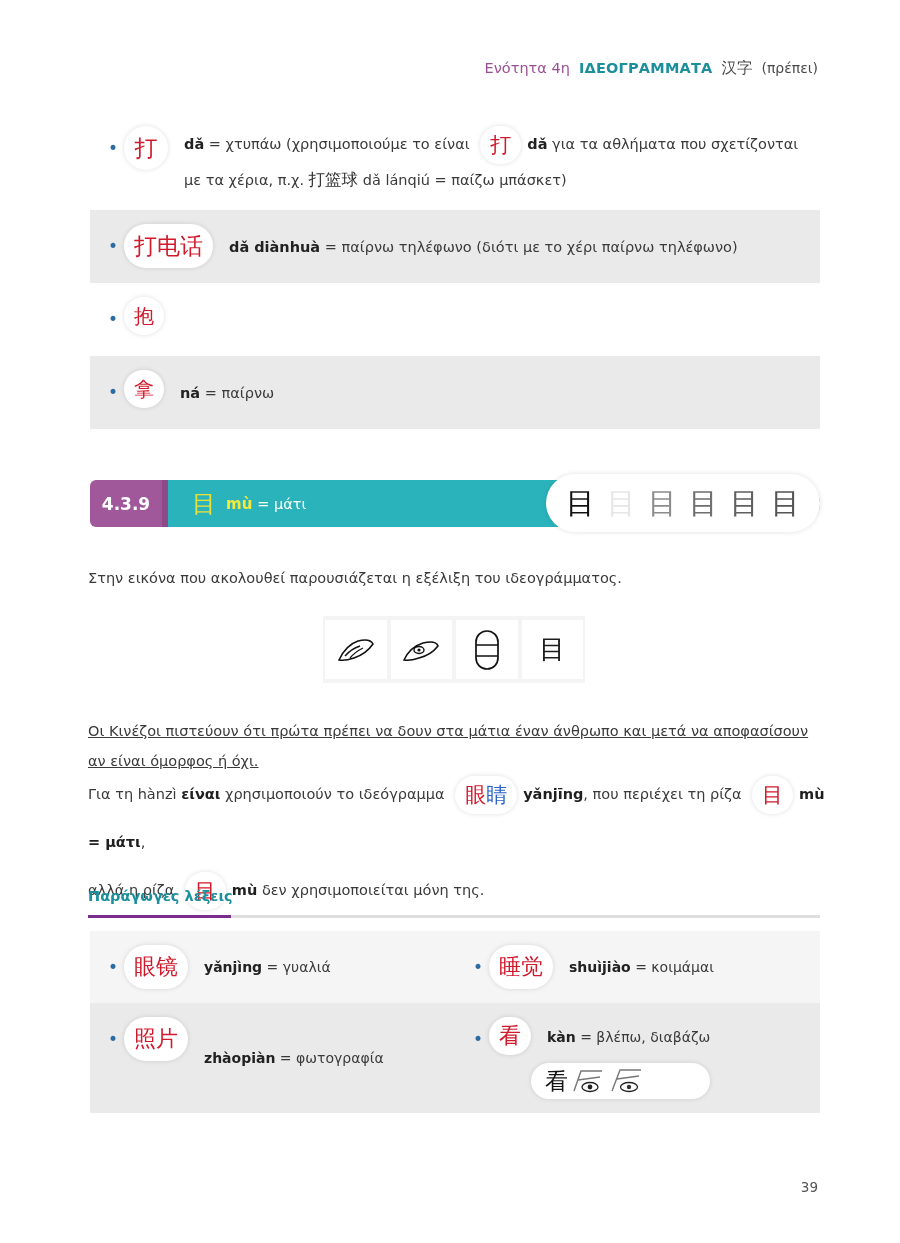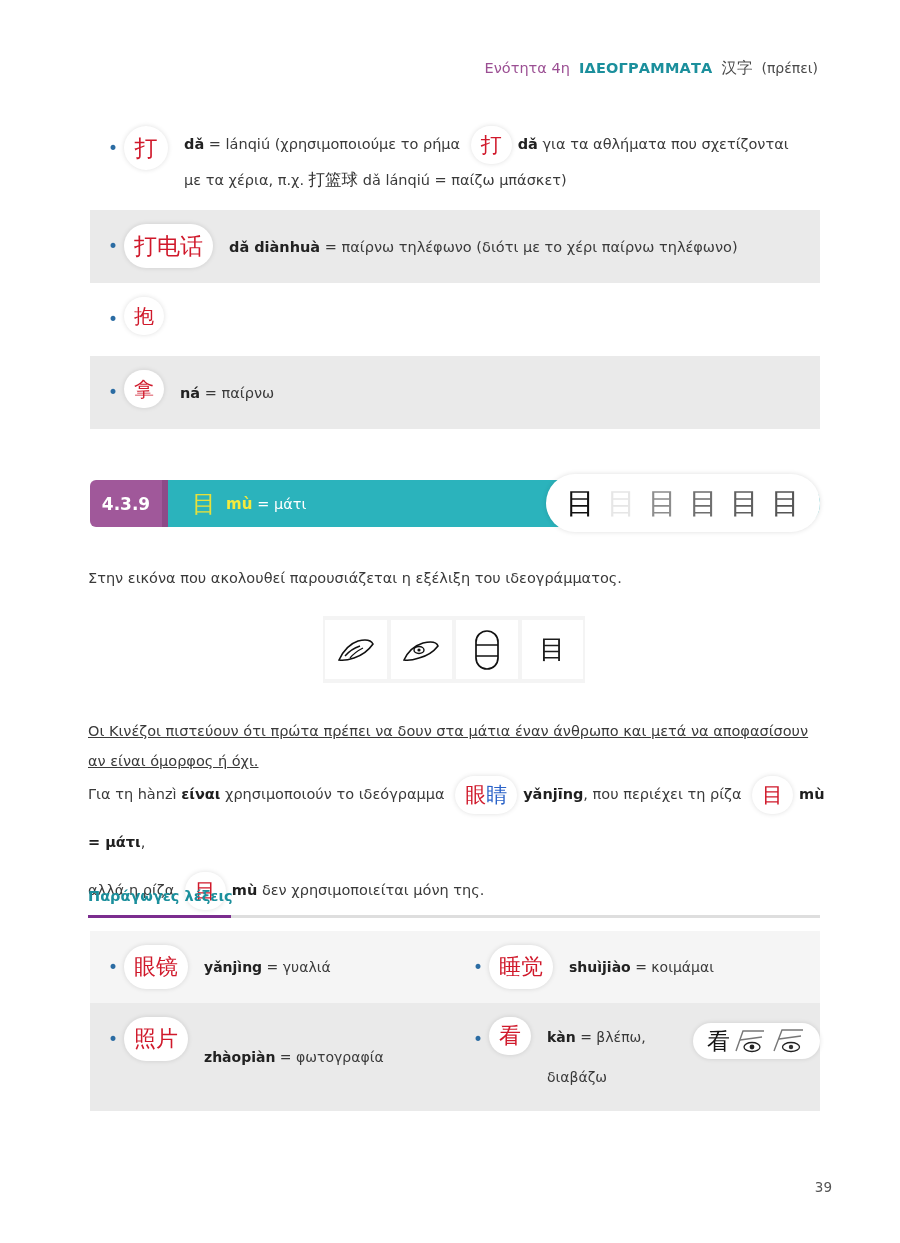--- a/index.html
+++ b/index.html
@@ -228,7 +228,7 @@
     <span class="bullet">•</span>
     <span class="chip">打</span>
     <span class="ltext">
-      <span class="pin">dǎ</span><span> = lánqiú (χρησιμοποιούμε το ρήμα </span><span class="chip inline">打</span><span class="pin">dǎ</span><span> για τα αθλήματα που σχετίζονται</span><br>
+      <span class="pin">dǎ</span><span> = χτυπάω (χρησιμοποιούμε το είναι </span><span class="chip inline">打</span><span class="pin">dǎ</span><span> για τα αθλήματα που σχετίζονται</span><br>
       <span>με τα χέρια, π.χ. </span><span class="hz">打篮球</span><span> dǎ lánqiú = παίζω μπάσκετ)</span>
     </span>
   </div>

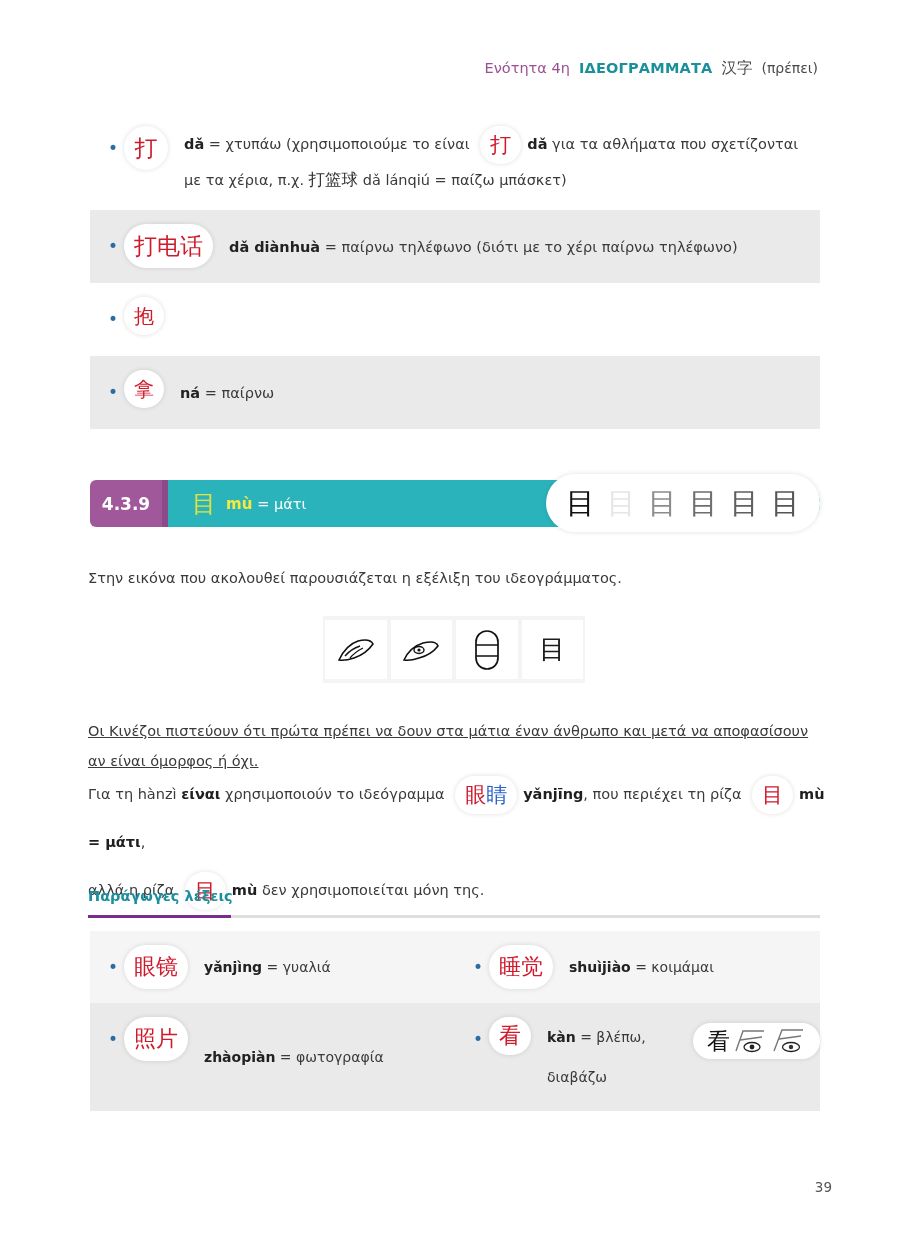--- a/index.html
+++ b/index.html
@@ -204,7 +204,7 @@
   }
   .kan-evo .ke { font-size: 23px; line-height: 1; color: #141414; }
 
-  .stack { display: flex; flex-direction: row; }
+  .stack { display: flex; flex-direction: column; }
 
   
   .page-num {

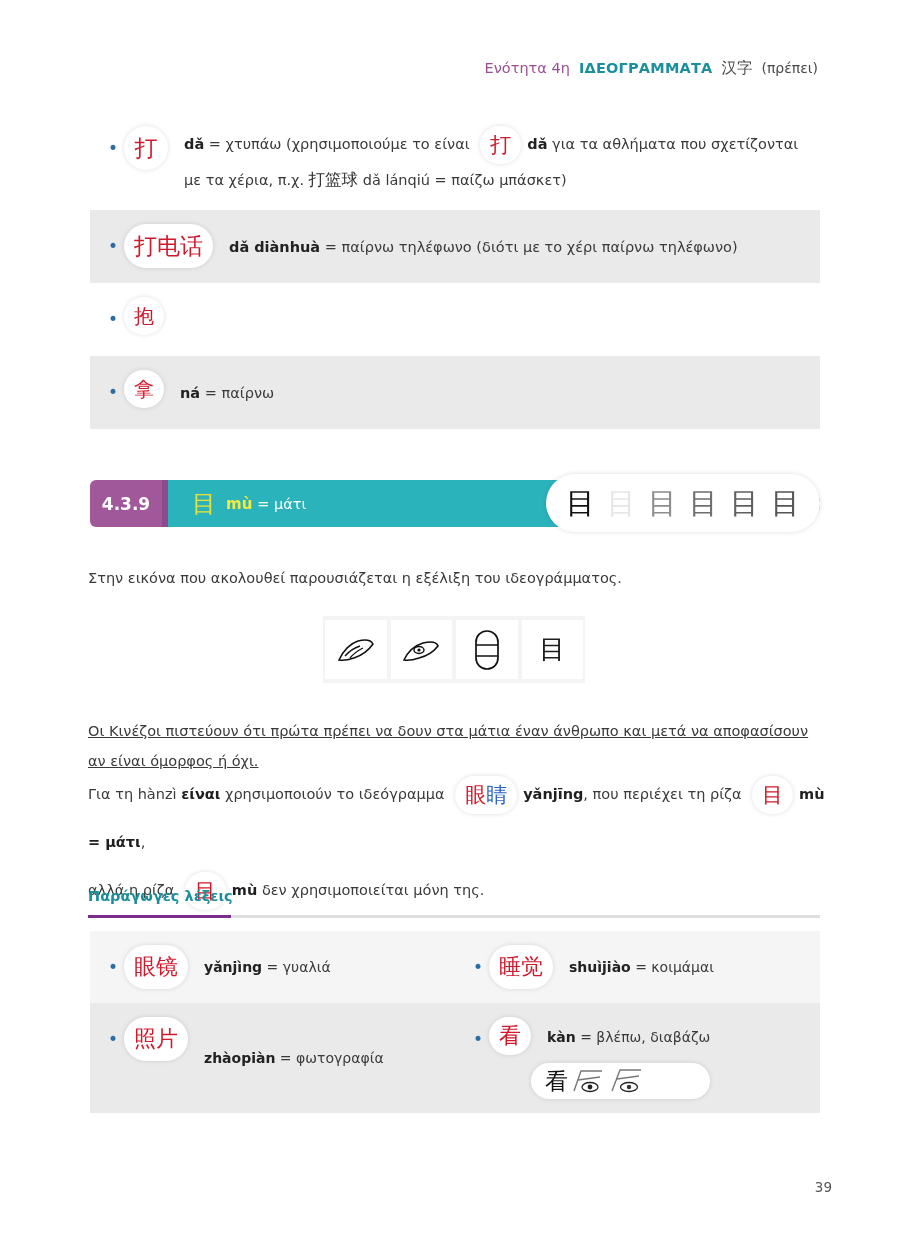--- a/index.html
+++ b/index.html
@@ -208,7 +208,7 @@
 
   
   .page-num {
-    position: absolute; right: 68px; bottom: 48px;
+    position: absolute; right: 82px; bottom: 48px;
     font-size: 13.5px; color: #555;
   }
 </style>

